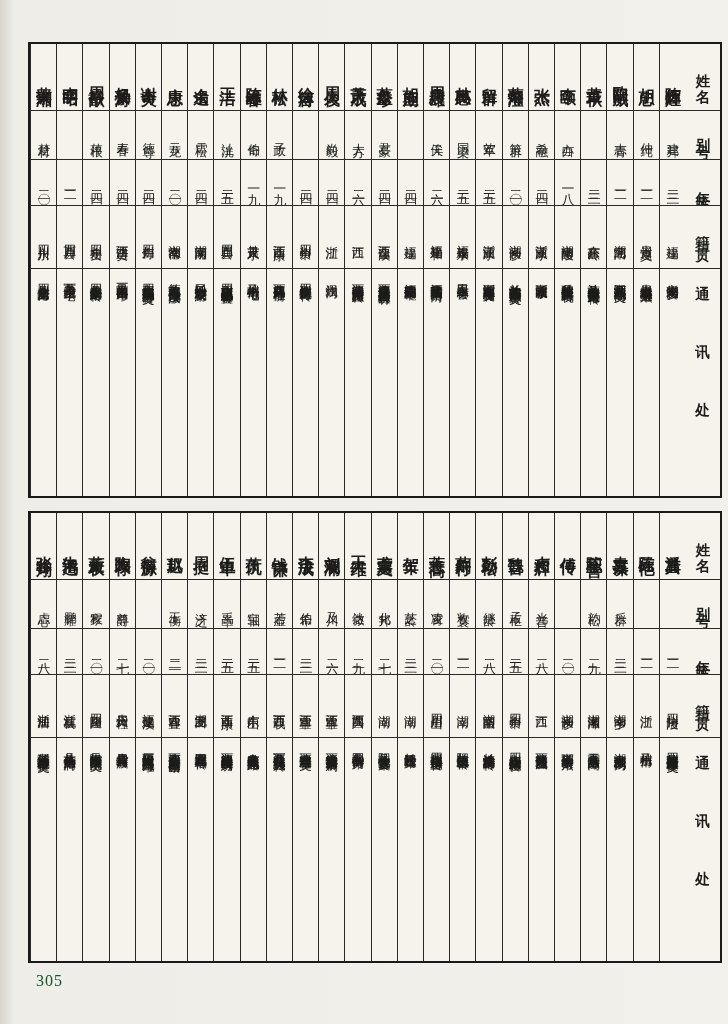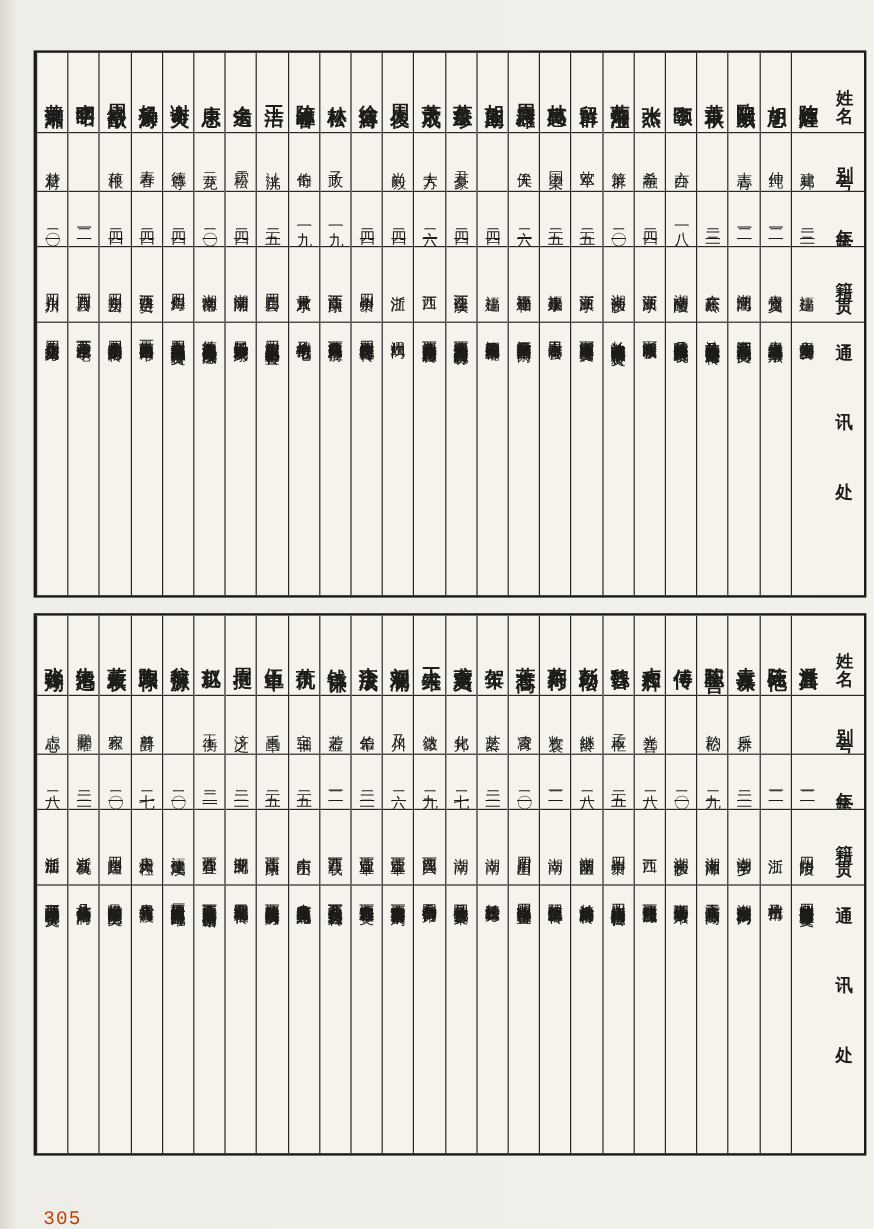--- a/index.html
+++ b/index.html
@@ -49,9 +49,8 @@
   .header-col .address span{letter-spacing:58px;font-weight:bold;}
   .page-number{
     position:absolute;left:36px;top:972px;
-    font-size:16px;letter-spacing:1px;color:#c2410c;
-    font-family:Liberation Mono, monospace;
-    margin-top:35px;
+    font-size:16px;letter-spacing:1px;color:#14532d;
+    font-family:Liberation Serif, serif;
   }
 </style>
 </head>

